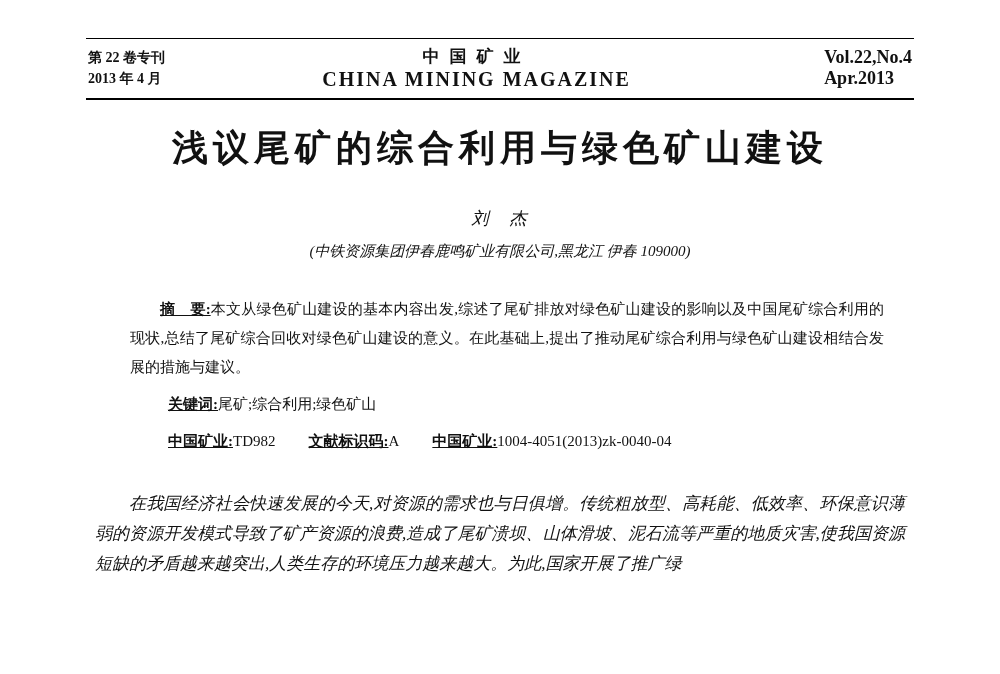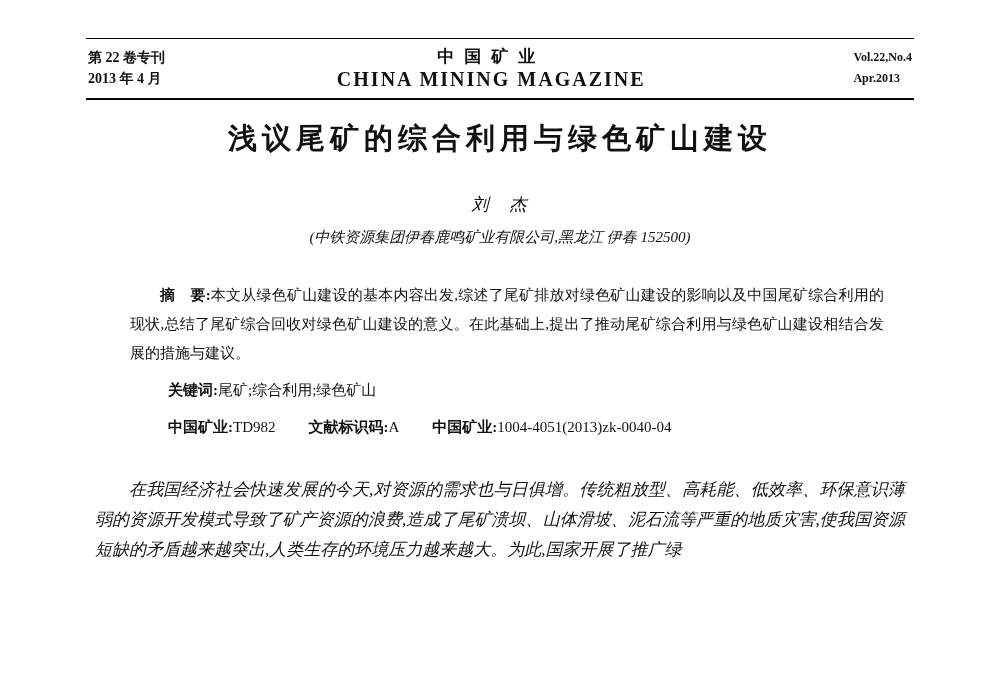--- a/index.html
+++ b/index.html
@@ -42,7 +42,7 @@
     line-height: 22px;
   }
   .jh-right {
-    font-size: 12px;
+    font-size: 18px;
     font-weight: bold;
     line-height: 21px;
     text-align: left;

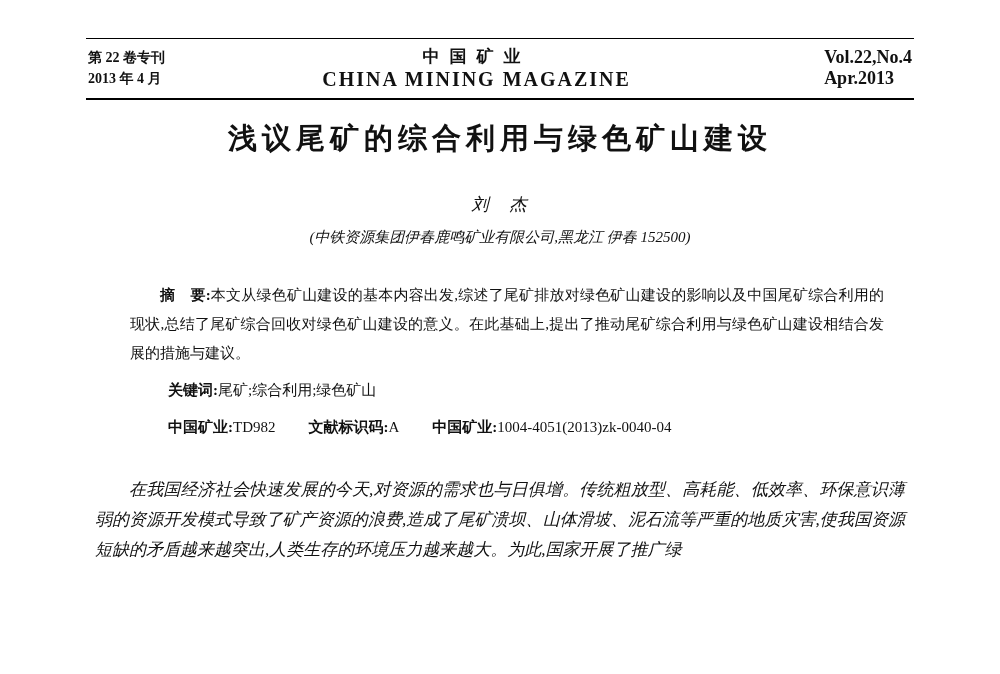--- a/index.html
+++ b/index.html
@@ -51,7 +51,7 @@
   
   .paper-title {
     text-align: center;
-    font-size: 29px;
+    font-size: 36px;
     font-weight: bold;
     letter-spacing: 5px;
   }

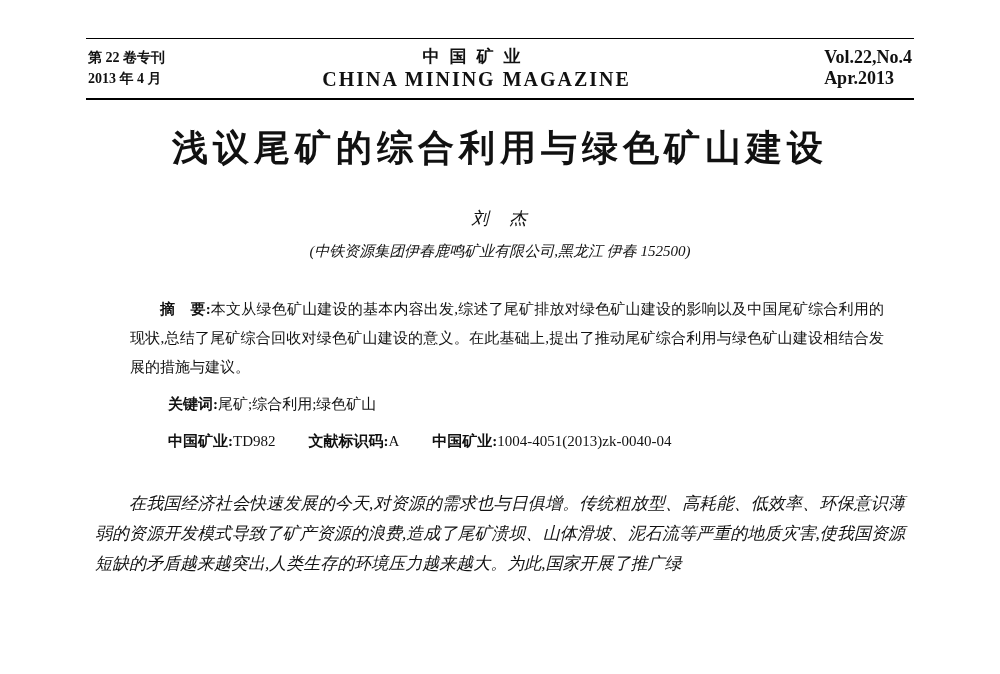--- a/index.html
+++ b/index.html
@@ -125,7 +125,7 @@
 
   <div class="author">刘　杰</div>
 
-  <div class="affiliation">(中铁资源集团伊春鹿鸣矿业有限公司,黑龙江 伊春 152500)</div>
+  <div class="affiliation">(中铁资源集团伊春鹿鸣矿业有限公司,黑龙江 伊春 109000)</div>
 
   <div class="abstract-block">
     <p class="abstract-para"><span class="bold">摘　要:</span><span>本文从绿色矿山建设的基本内容出发,综述了尾矿排放对绿色矿山建设的影响以及中国尾矿综合利用的现状,总结了尾矿综合回收对绿色矿山建设的意义。在此基础上,提出了推动尾矿综合利用与绿色矿山建设相结合发展的措施与建议。</span></p>

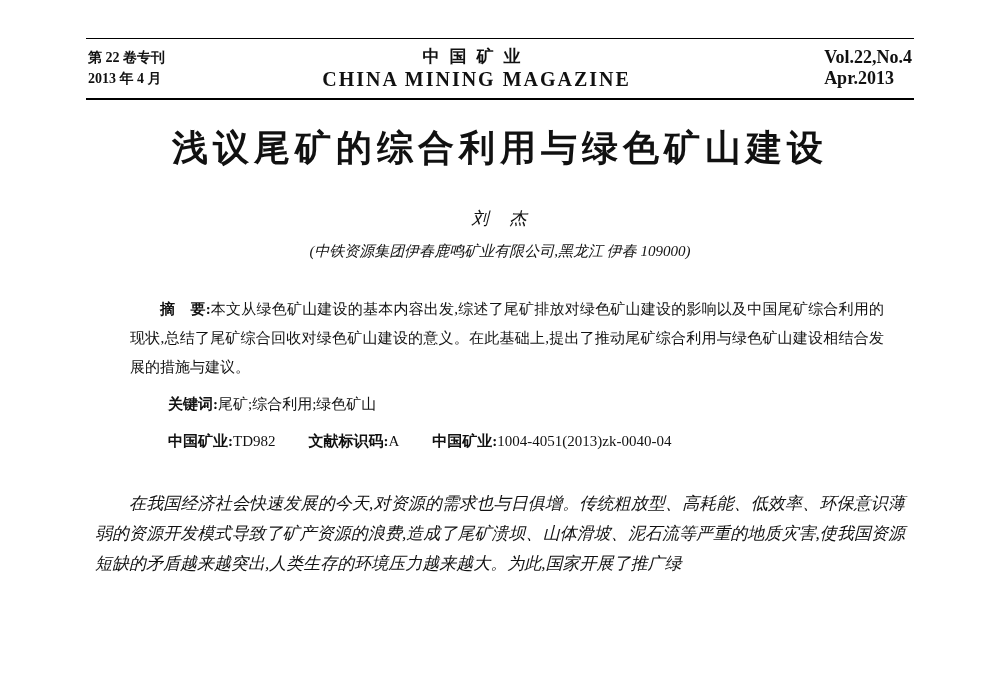--- a/index.html
+++ b/index.html
@@ -83,7 +83,7 @@
     text-indent: 2em;
     margin: 8px;
   }
-  .bold { font-weight: bold; }
+  .bold { font-weight: bold; text-decoration: underline; }
   .meta-gap { display: inline-block; width: 2.2em; }
   
   .body-columns {

